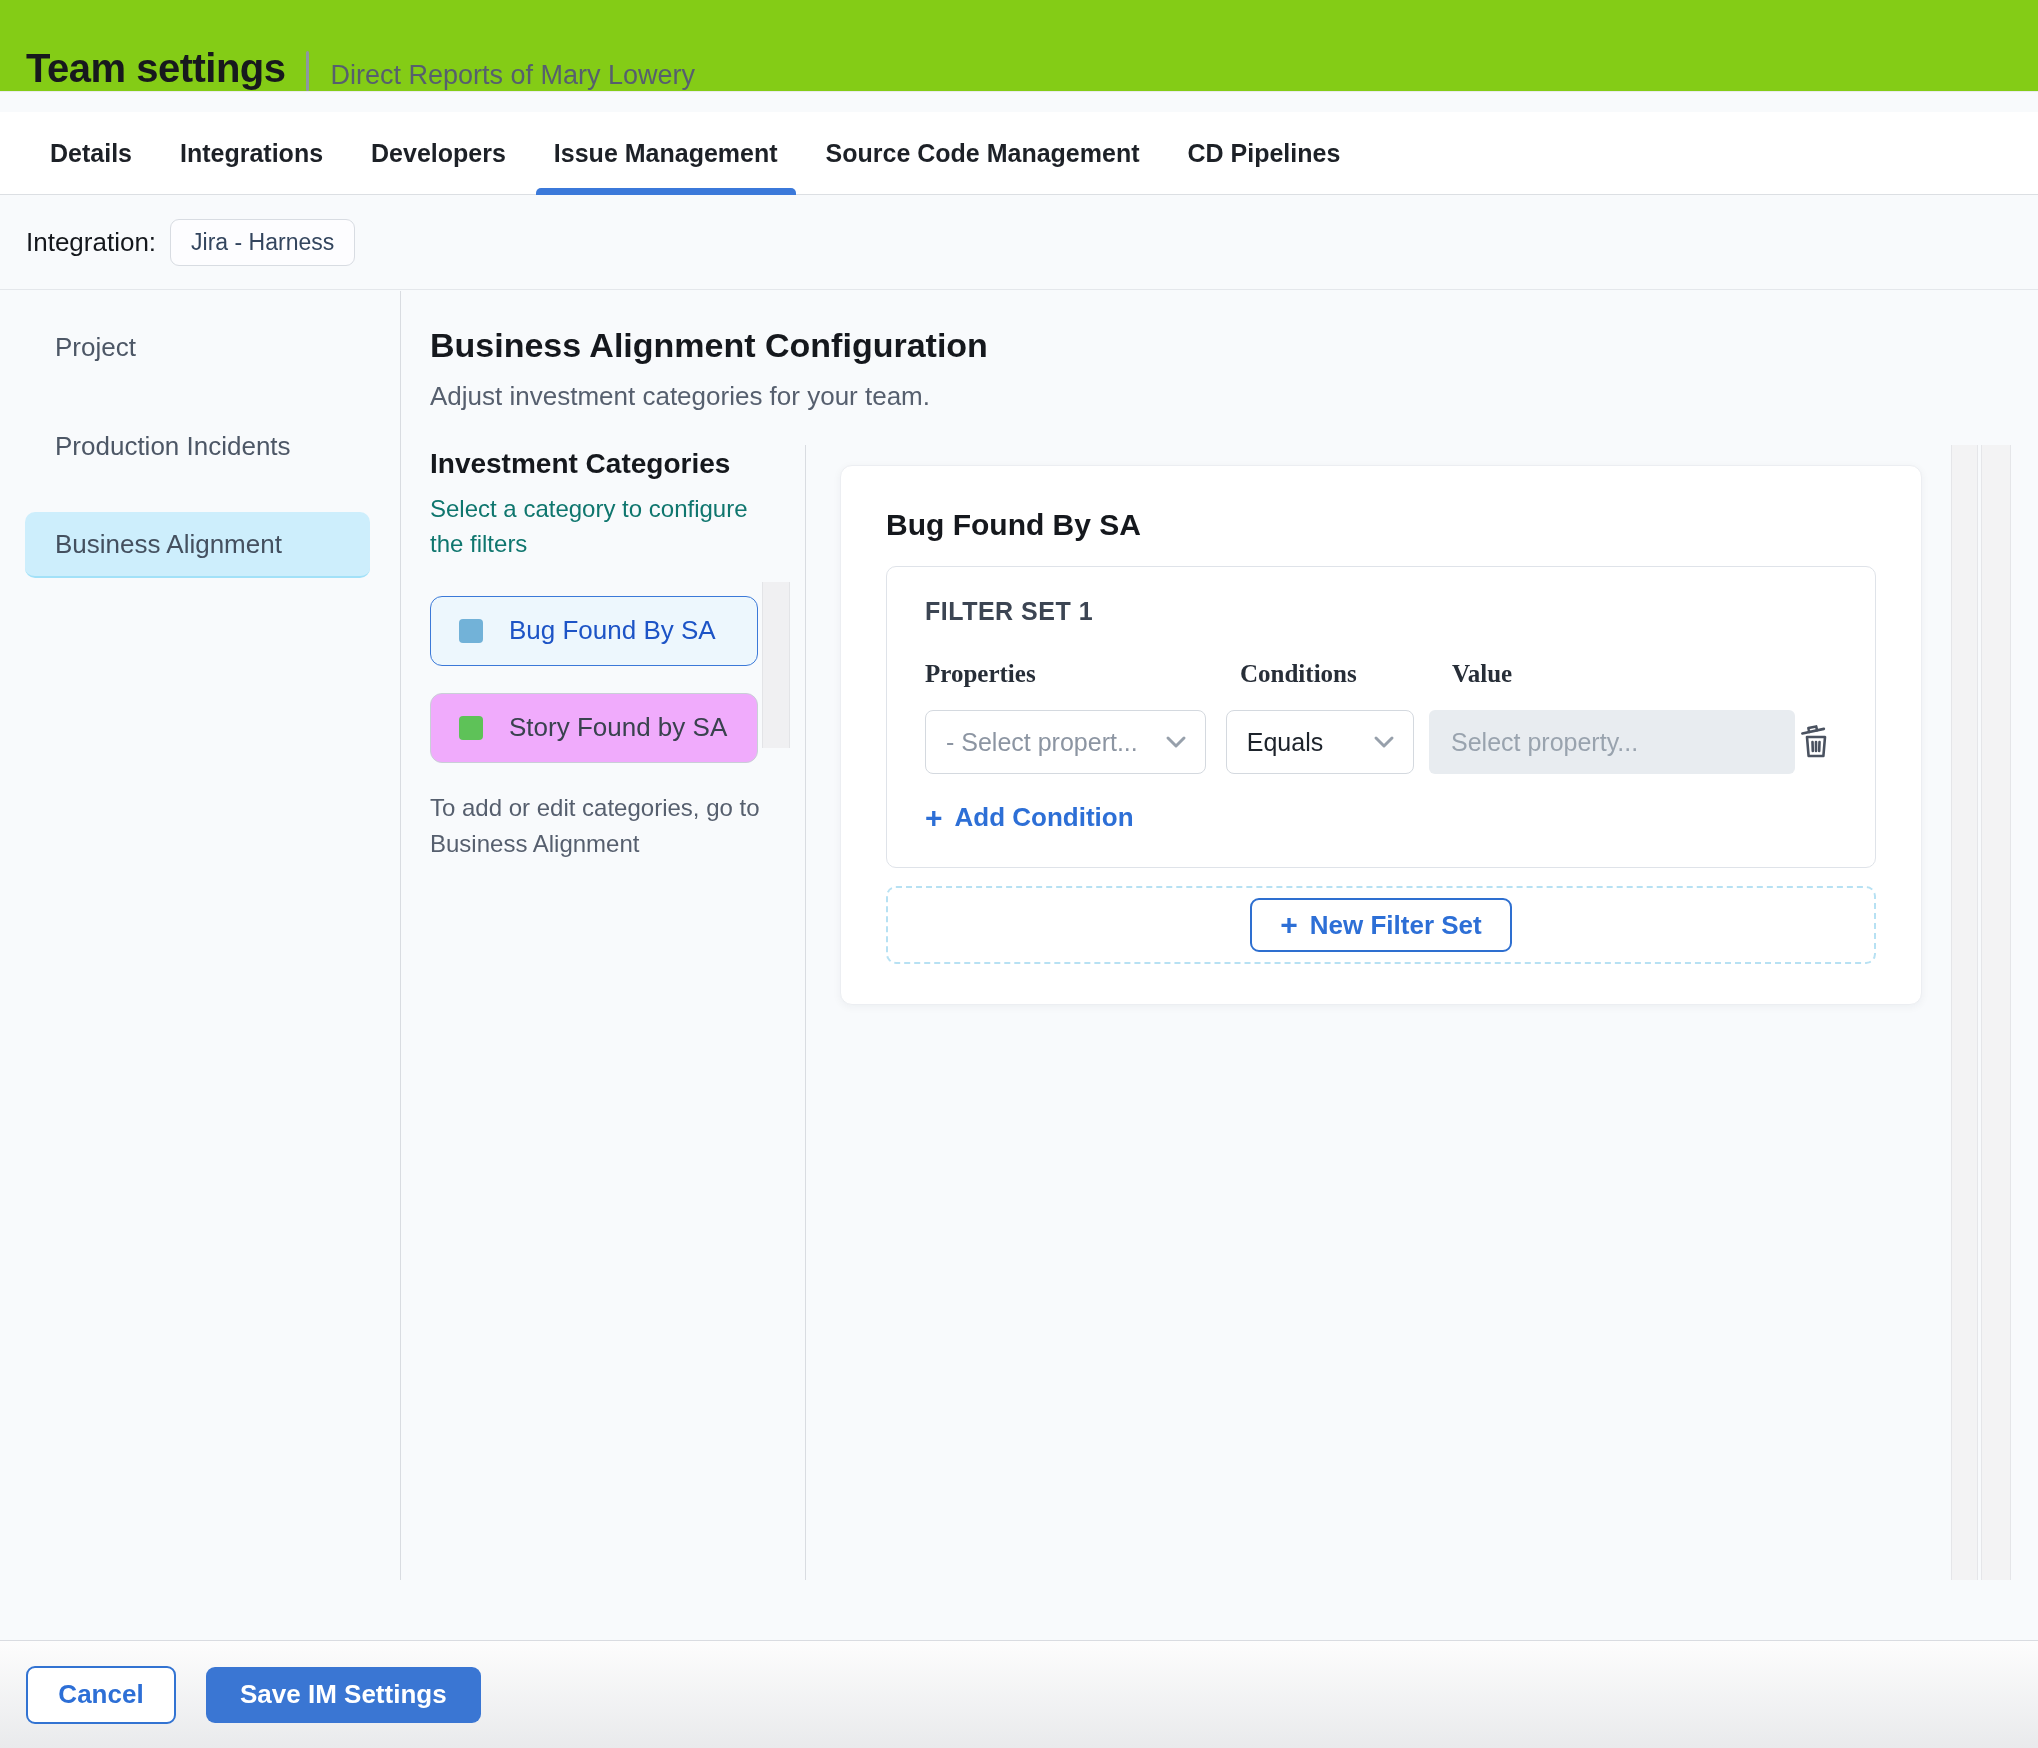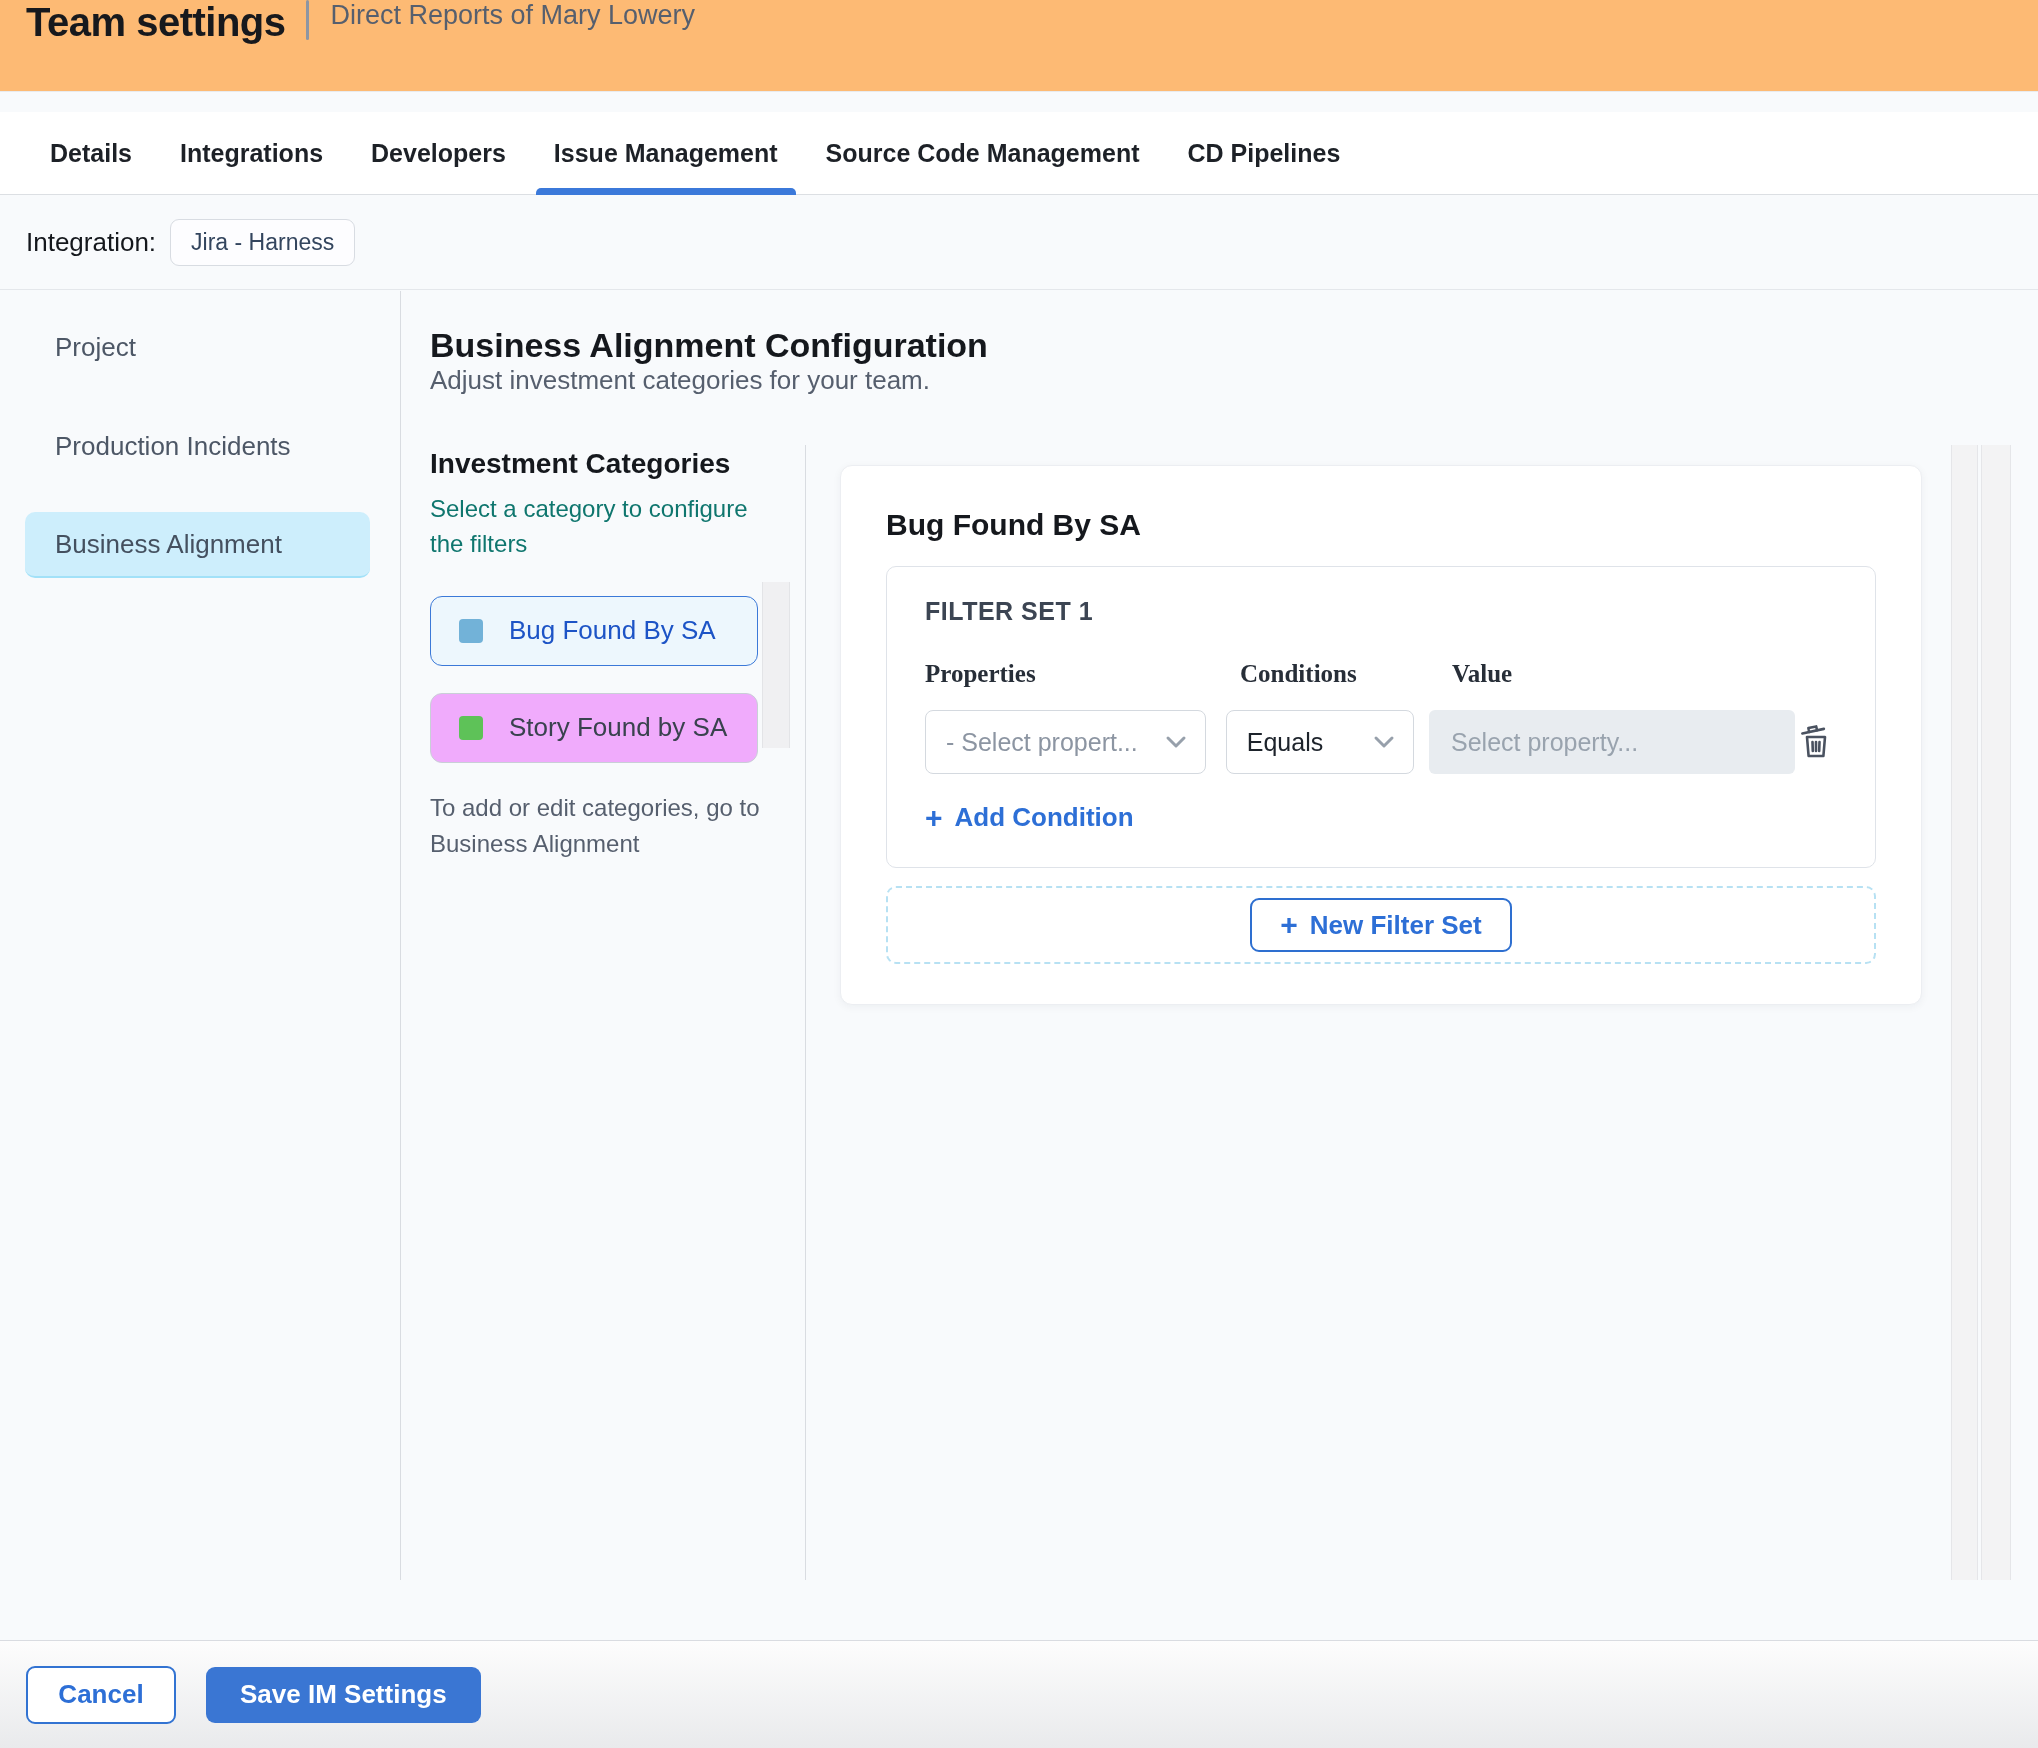--- a/index.html
+++ b/index.html
@@ -10,8 +10,8 @@
   }
   
   .header {
-    position:absolute; top:0; left:0; right:0; height:92px; background:#fdba74;
-    border-bottom:1px solid #e9ebee; display:flex; align-items:flex-start; padding:0 26px;
+    position:absolute; top:0; left:0; right:0; height:92px; background:#84cc16;
+    border-bottom:1px solid #e9ebee; display:flex; align-items:flex-end; padding:0 26px;
   }
   .page-title { font-size:40px; font-weight:700; color:#17191d; letter-spacing:-0.5px; }
   .title-sep { width:3px; height:40px; background:#8e96a3; margin:0 22px 0 20px; border-radius:2px; }

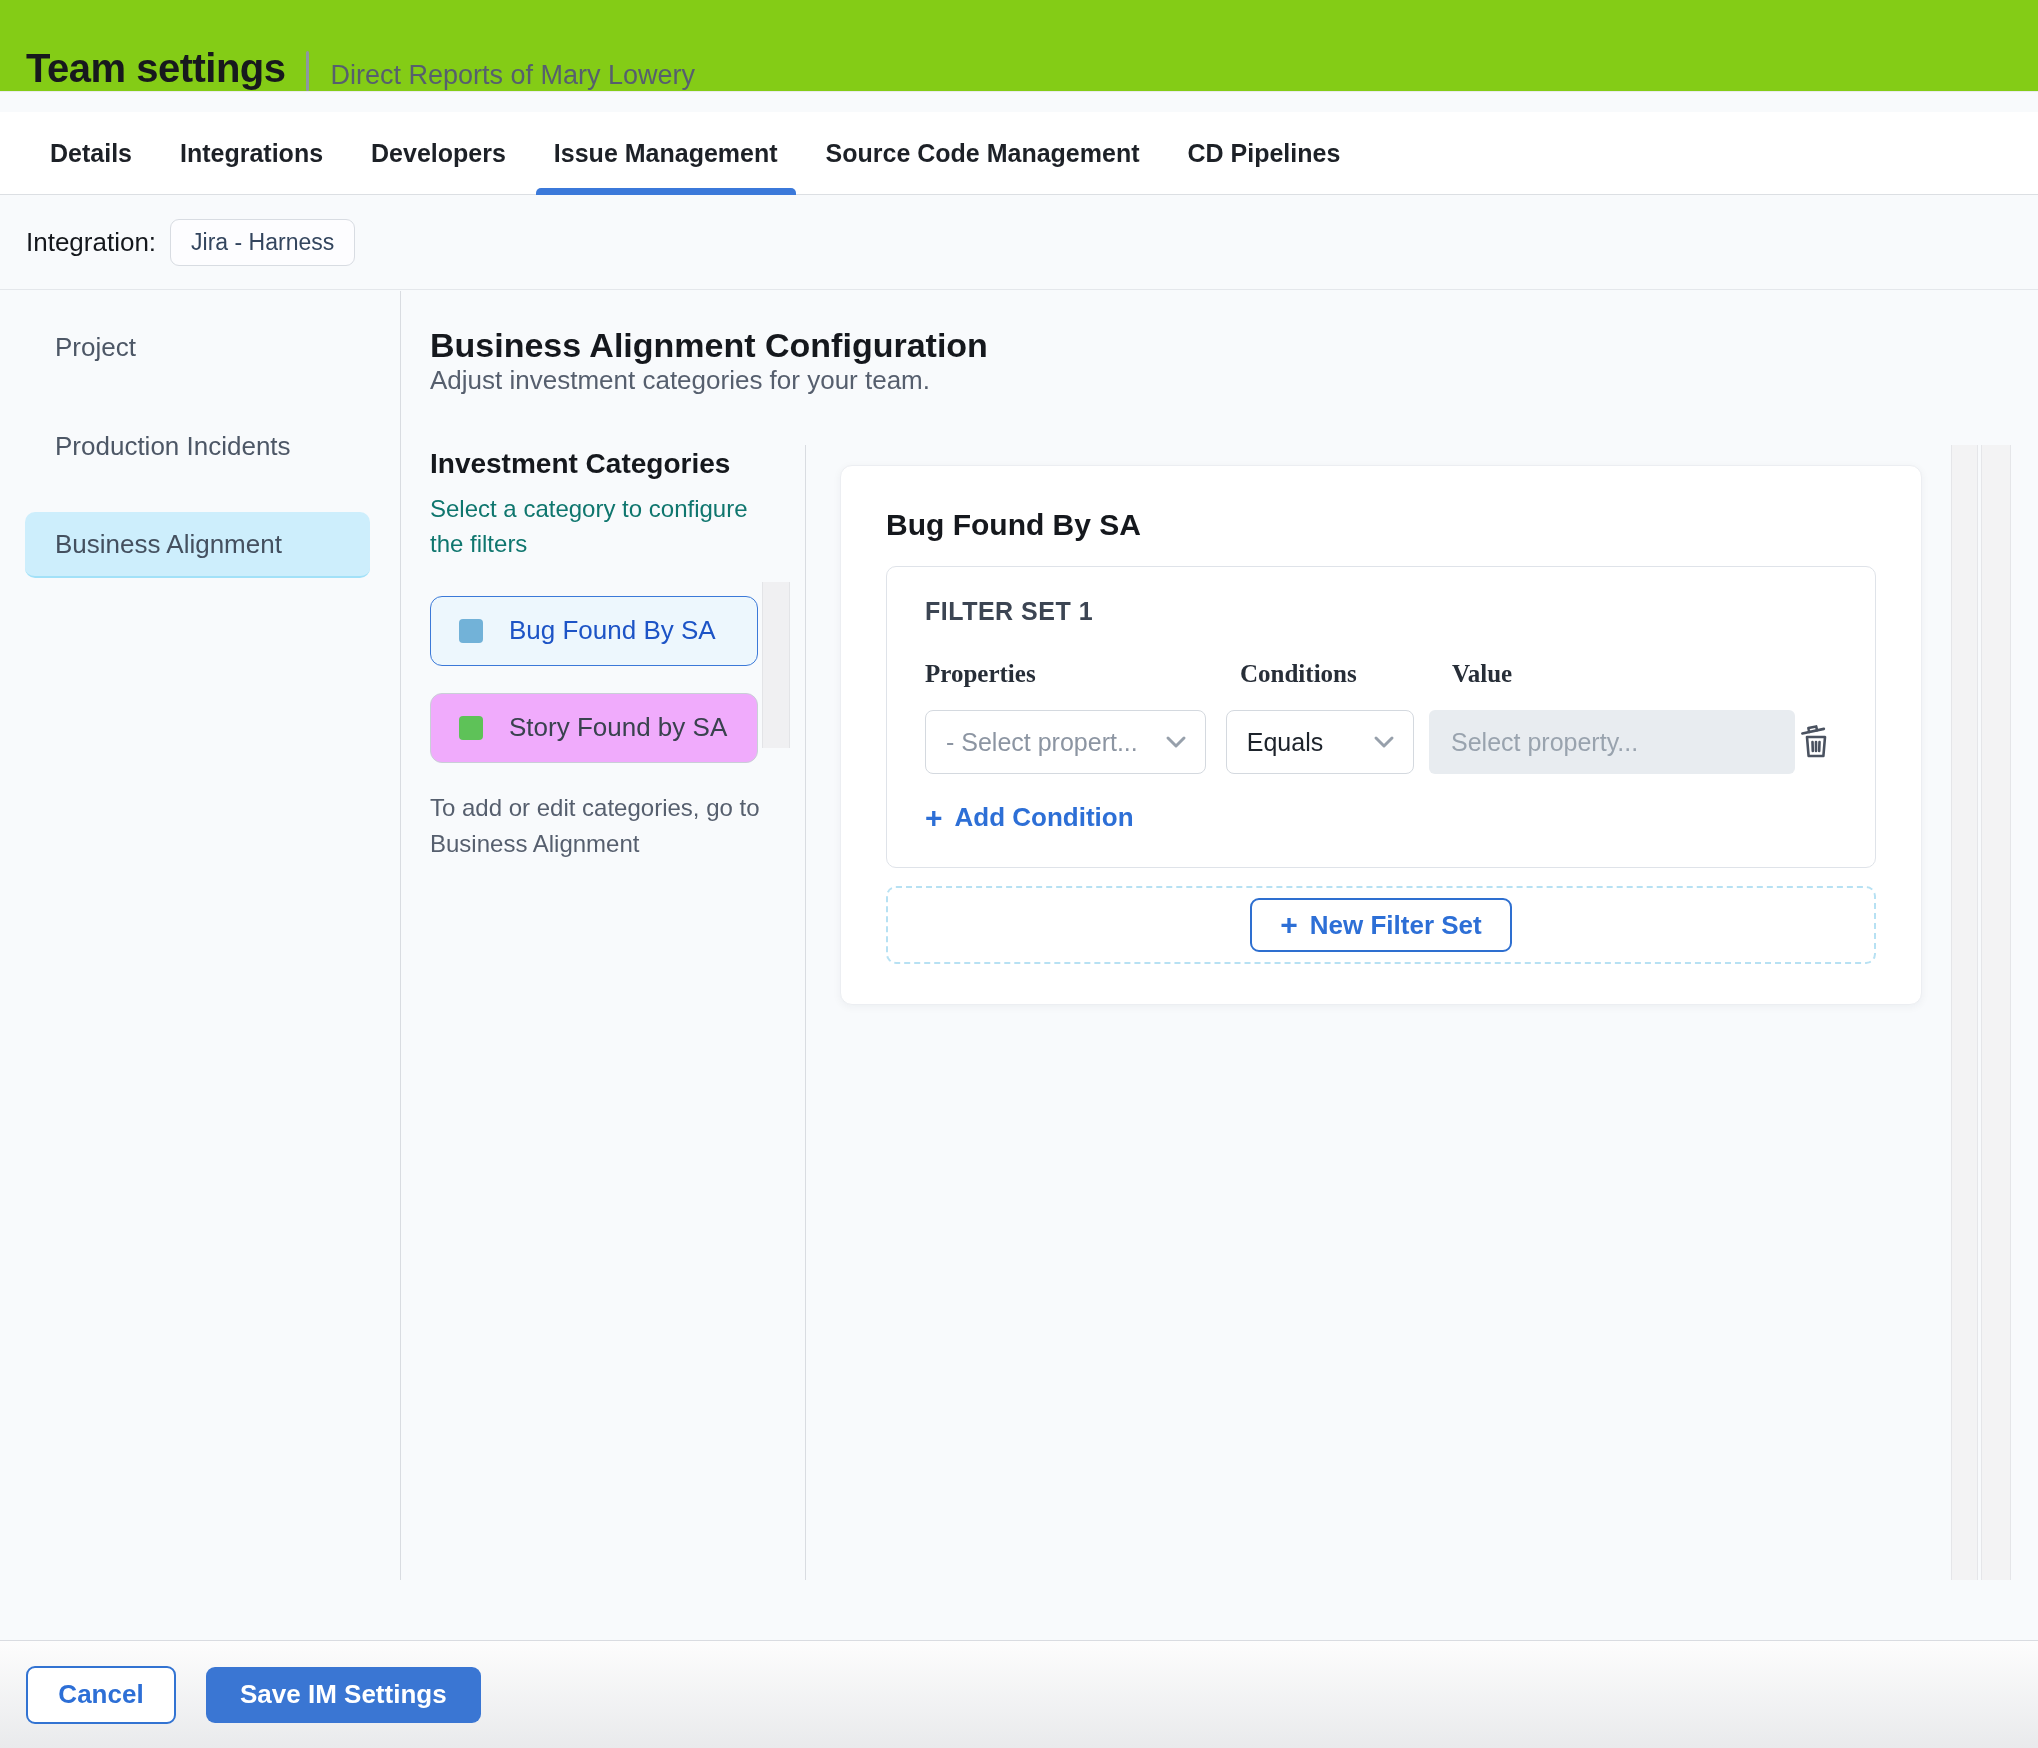--- a/index.html
+++ b/index.html
@@ -59,7 +59,7 @@
   
   .main-head { position:absolute; left:430px; top:326px; }
   .main-head h1 { font-size:34px; font-weight:700; color:#15181d; }
-  .main-head p { margin-top:0; font-size:26px; color:#565f6e; }
+  .main-head p { margin-top:16px; font-size:26px; color:#565f6e; }
   
   .cat-panel { position:absolute; left:430px; top:448px; width:332px; }
   .cat-panel h2 { font-size:28px; font-weight:700; color:#15181d; }

